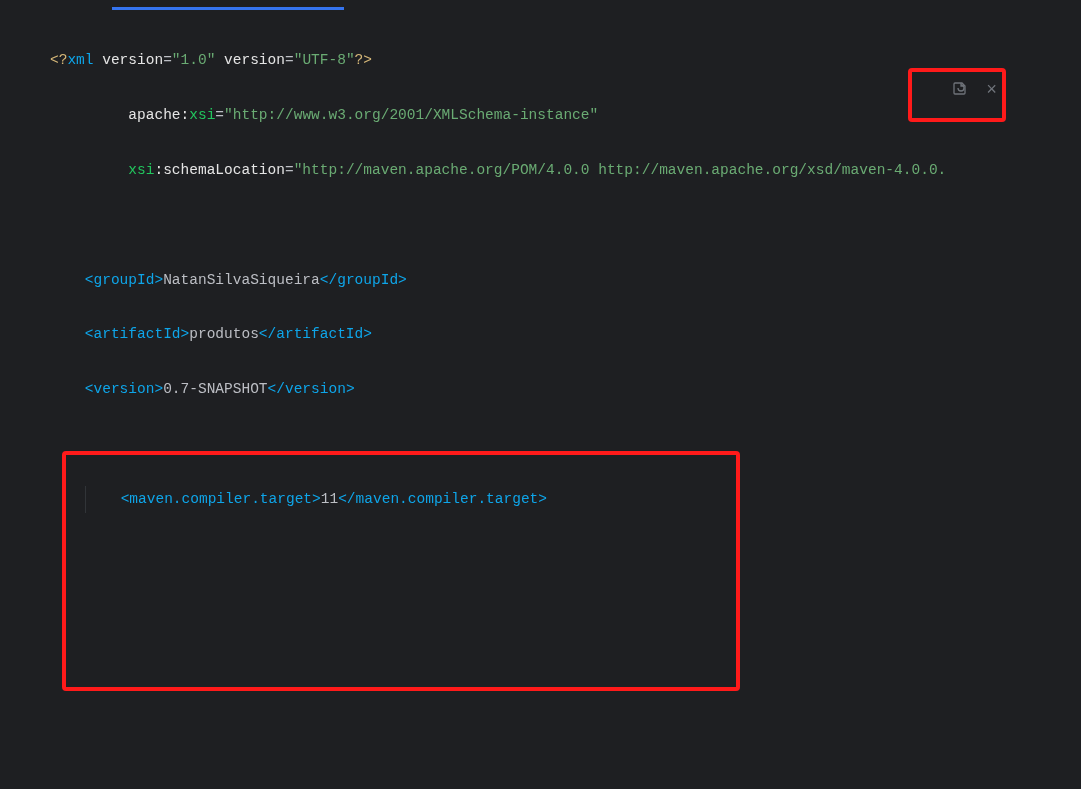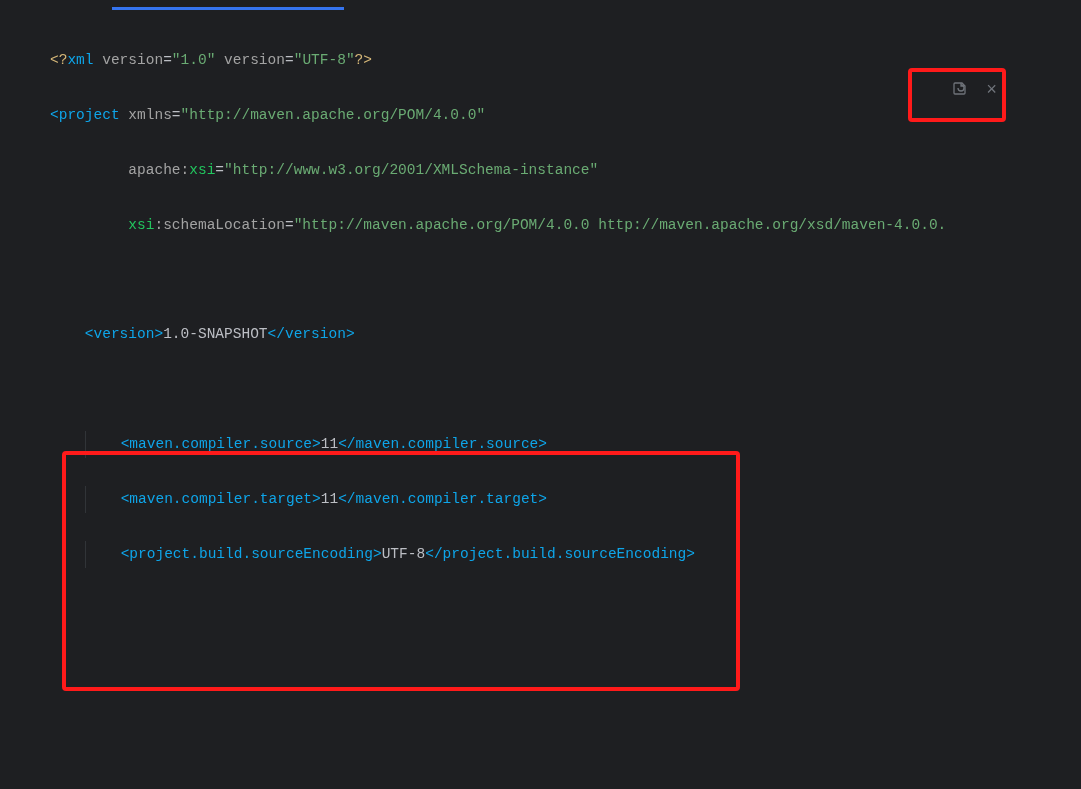--- a/index.html
+++ b/index.html
@@ -11,7 +11,7 @@
   .line{display:block;min-height:27.4px}
   .indent-guide{display:inline-block;border-left:1px solid #313438;margin-left:0}
   .tag{color:#0ea5e9}
-  .attr{color:#a3a3a3}
+  .attr{color:#e5e5e5}
   .ns{color:#22c55e}
   .str{color:#6aab73}
   .txt{color:#bcbec4}

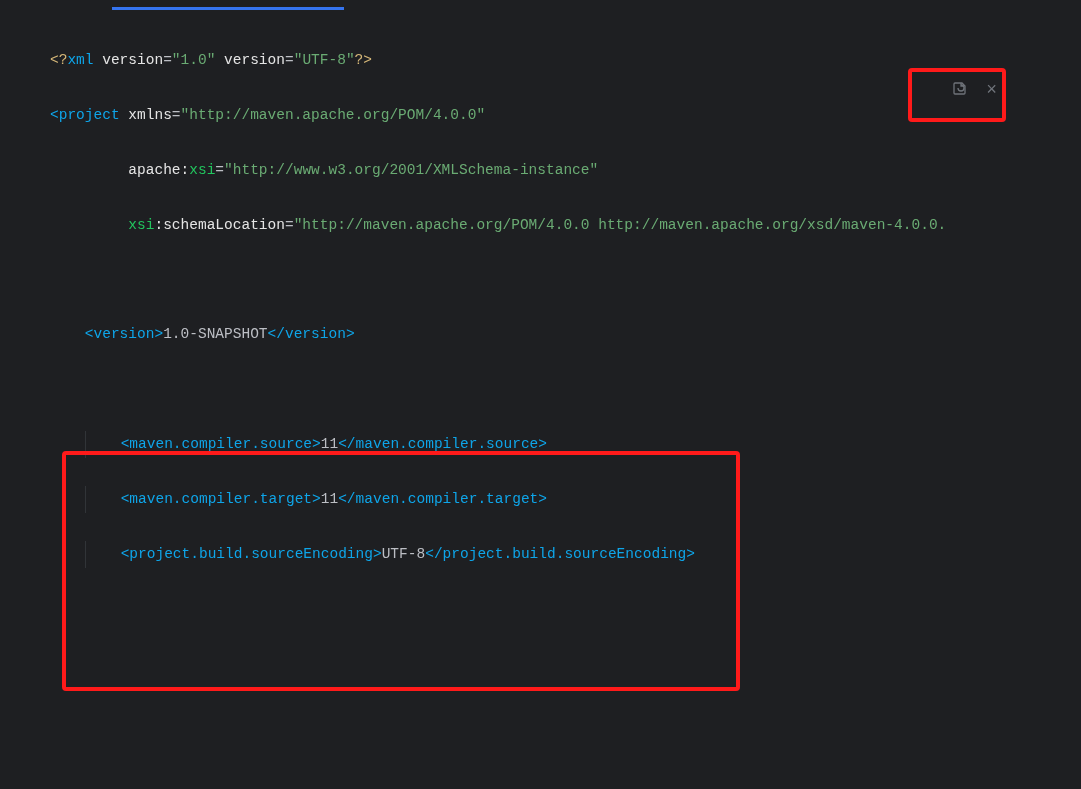--- a/index.html
+++ b/index.html
@@ -51,7 +51,6 @@
 
   <div class="code">
 <span class="line"><span class="pi">&lt;?</span><span class="tag">xml</span> <span class="attr">version</span><span class="txt">=</span><span class="str">"1.0"</span> <span class="attr">version</span><span class="txt">=</span><span class="str">"UTF-8"</span><span class="pi">?&gt;</span></span>
-<span class="line"><span class="tag">&lt;</span><span class="tag">project</span> <span class="attr">xmlns</span><span class="txt">=</span><span class="str">"http://maven.apache.org/POM/4.0.0"</span></span>
 <span class="line">         <span class="attr">apache:</span><span class="ns">xsi</span><span class="txt">=</span><span class="str">"http://www.w3.org/2001/XMLSchema-instance"</span></span>
 <span class="line">         <span class="ns">xsi</span><span class="attr">:schemaLocation</span><span class="txt">=</span><span class="str">"http://maven.apache.org/POM/4.0.0 http://maven.apache.org/xsd/maven-4.0.0.</span></span>
 <span class="line"></span>

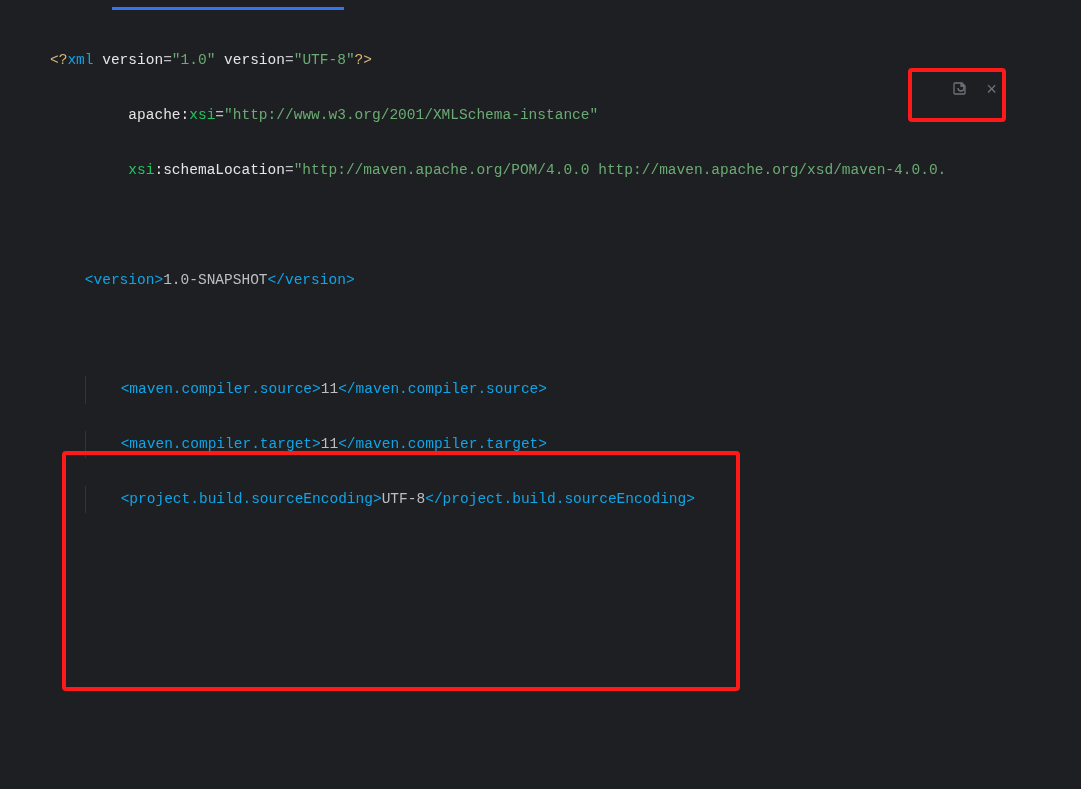--- a/index.html
+++ b/index.html
@@ -54,6 +54,7 @@
 <span class="line">         <span class="attr">apache:</span><span class="ns">xsi</span><span class="txt">=</span><span class="str">"http://www.w3.org/2001/XMLSchema-instance"</span></span>
 <span class="line">         <span class="ns">xsi</span><span class="attr">:schemaLocation</span><span class="txt">=</span><span class="str">"http://maven.apache.org/POM/4.0.0 http://maven.apache.org/xsd/maven-4.0.0.</span></span>
 <span class="line"></span>
+<span class="line">    <span class="tag">&lt;groupId&gt;</span><span class="txt">NatanSilvaSiqueira</span><span class="tag">&lt;/groupId&gt;</span></span>
 <span class="line">    <span class="tag">&lt;version&gt;</span><span class="txt">1.0-SNAPSHOT</span><span class="tag">&lt;/version&gt;</span></span>
 <span class="line"></span>
 <span class="line">    <span class="indent-guide">    </span><span class="tag">&lt;maven.compiler.source&gt;</span><span class="txt">11</span><span class="tag">&lt;/maven.compiler.source&gt;</span></span>

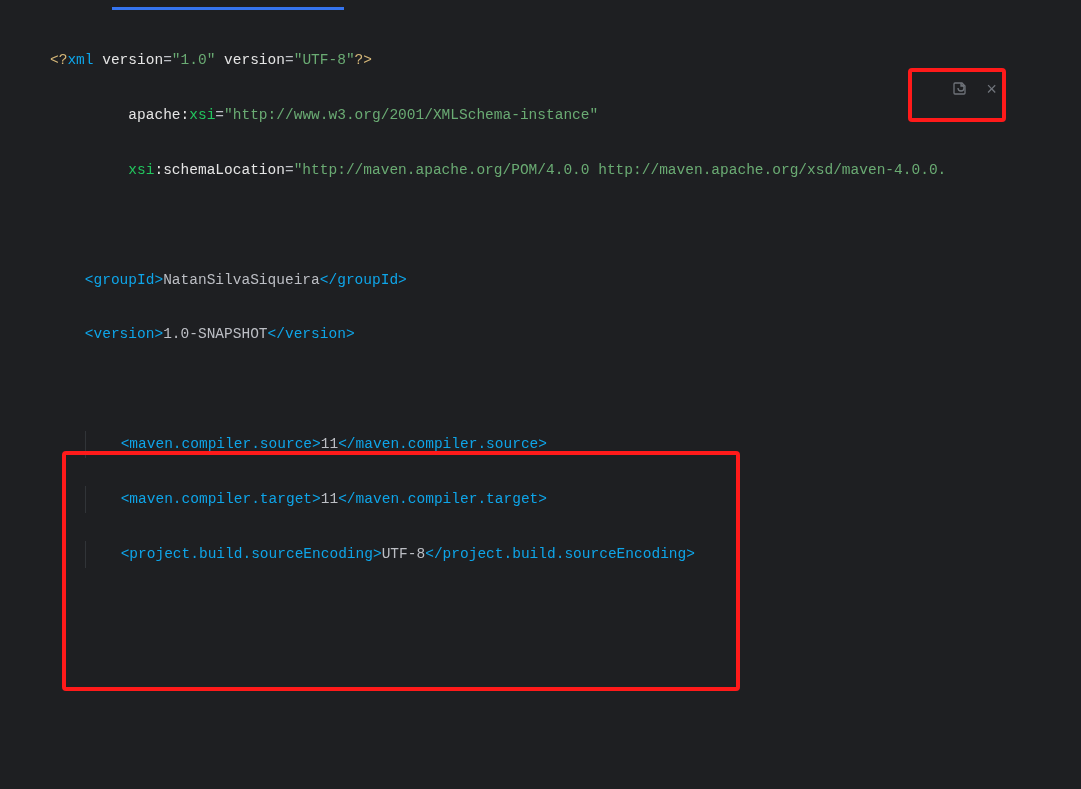--- a/index.html
+++ b/index.html
@@ -55,6 +55,7 @@
 <span class="line">         <span class="ns">xsi</span><span class="attr">:schemaLocation</span><span class="txt">=</span><span class="str">"http://maven.apache.org/POM/4.0.0 http://maven.apache.org/xsd/maven-4.0.0.</span></span>
 <span class="line"></span>
 <span class="line">    <span class="tag">&lt;groupId&gt;</span><span class="txt">NatanSilvaSiqueira</span><span class="tag">&lt;/groupId&gt;</span></span>
+<span class="line">    <span class="tag">&lt;artifactId&gt;</span><span class="txt">produtos</span><span class="tag">&lt;/artifactId&gt;</span></span>
 <span class="line">    <span class="tag">&lt;version&gt;</span><span class="txt">1.0-SNAPSHOT</span><span class="tag">&lt;/version&gt;</span></span>
 <span class="line"></span>
 <span class="line">    <span class="indent-guide">    </span><span class="tag">&lt;maven.compiler.source&gt;</span><span class="txt">11</span><span class="tag">&lt;/maven.compiler.source&gt;</span></span>

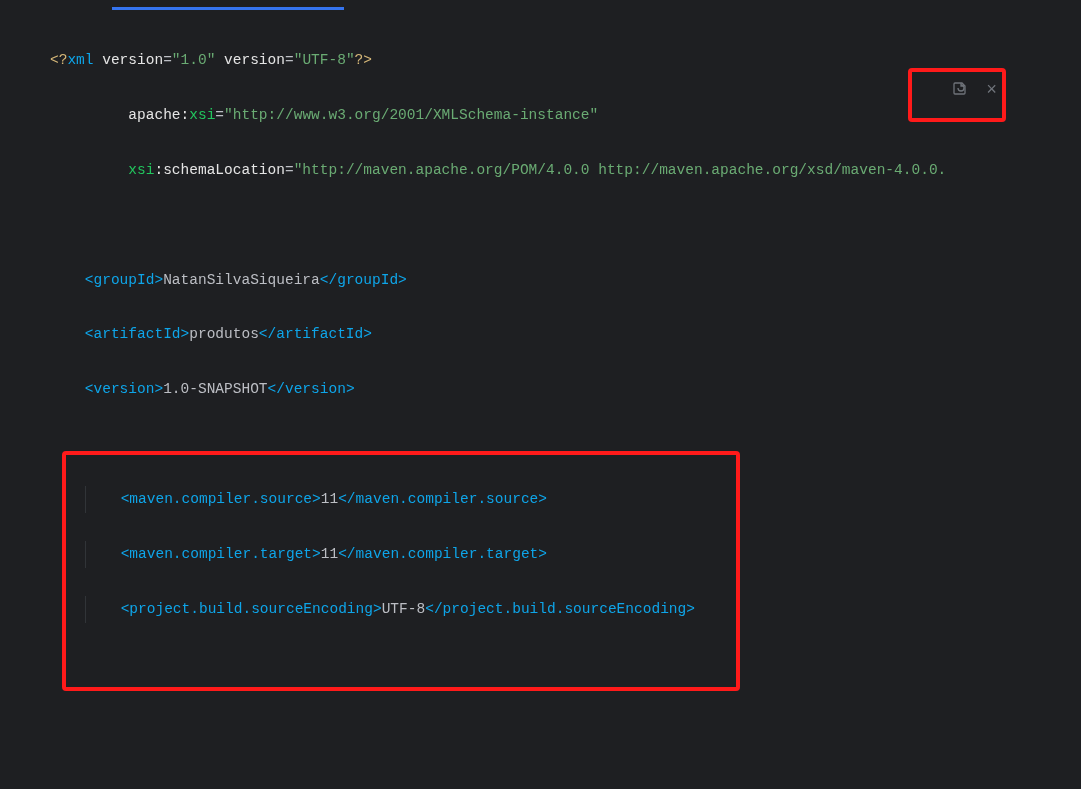--- a/index.html
+++ b/index.html
@@ -56,7 +56,7 @@
 <span class="line"></span>
 <span class="line">    <span class="tag">&lt;groupId&gt;</span><span class="txt">NatanSilvaSiqueira</span><span class="tag">&lt;/groupId&gt;</span></span>
 <span class="line">    <span class="tag">&lt;artifactId&gt;</span><span class="txt">produtos</span><span class="tag">&lt;/artifactId&gt;</span></span>
-<span class="line">    <span class="tag">&lt;version&gt;</span><span class="txt">1.0-SNAPSHOT</span><span class="tag">&lt;/version&gt;</span></span>
+<span class="line">    <span class="tag">&lt;version&gt;</span><span class="txt">0.7-SNAPSHOT</span><span class="tag">&lt;/version&gt;</span></span>
 <span class="line"></span>
 <span class="line">    <span class="indent-guide">    </span><span class="tag">&lt;maven.compiler.source&gt;</span><span class="txt">11</span><span class="tag">&lt;/maven.compiler.source&gt;</span></span>
 <span class="line">    <span class="indent-guide">    </span><span class="tag">&lt;maven.compiler.target&gt;</span><span class="txt">11</span><span class="tag">&lt;/maven.compiler.target&gt;</span></span>

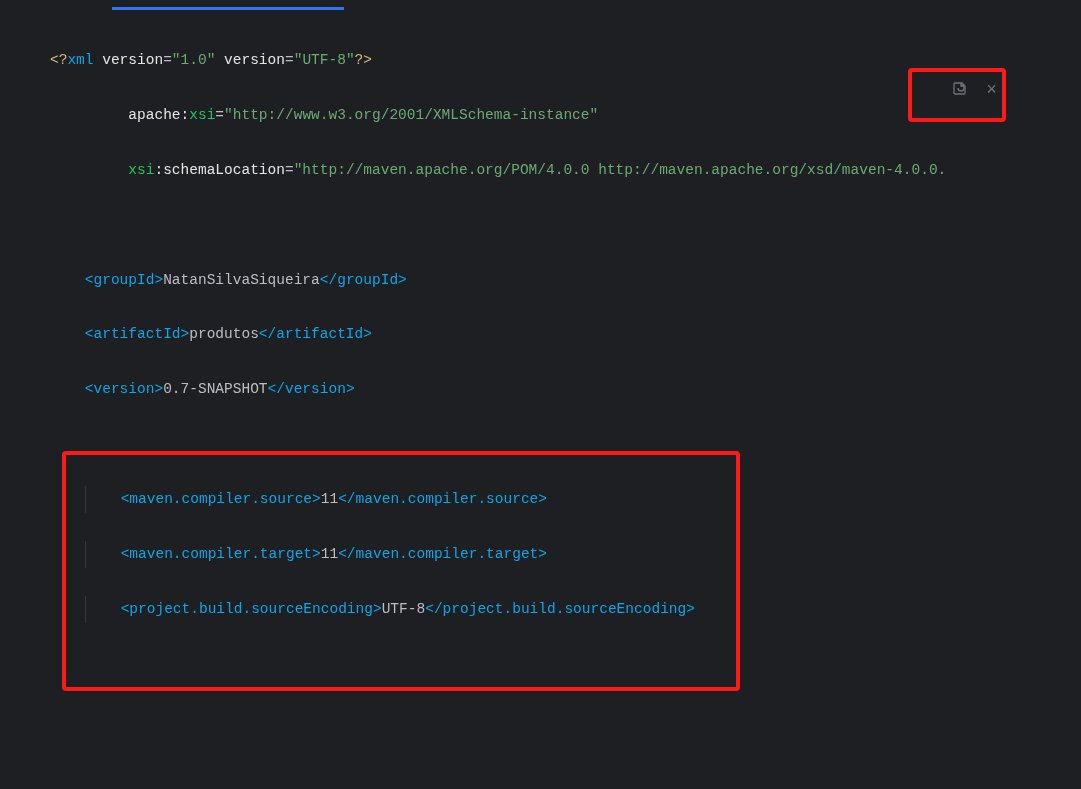--- a/index.html
+++ b/index.html
@@ -58,7 +58,6 @@
 <span class="line">    <span class="tag">&lt;artifactId&gt;</span><span class="txt">produtos</span><span class="tag">&lt;/artifactId&gt;</span></span>
 <span class="line">    <span class="tag">&lt;version&gt;</span><span class="txt">0.7-SNAPSHOT</span><span class="tag">&lt;/version&gt;</span></span>
 <span class="line"></span>
-<span class="line">    <span class="indent-guide">    </span><span class="tag">&lt;maven.compiler.source&gt;</span><span class="txt">11</span><span class="tag">&lt;/maven.compiler.source&gt;</span></span>
 <span class="line">    <span class="indent-guide">    </span><span class="tag">&lt;maven.compiler.target&gt;</span><span class="txt">11</span><span class="tag">&lt;/maven.compiler.target&gt;</span></span>
 <span class="line">    <span class="indent-guide">    </span><span class="tag">&lt;project.build.sourceEncoding&gt;</span><span class="txt">UTF-8</span><span class="tag">&lt;/project.build.sourceEncoding&gt;</span></span>
 

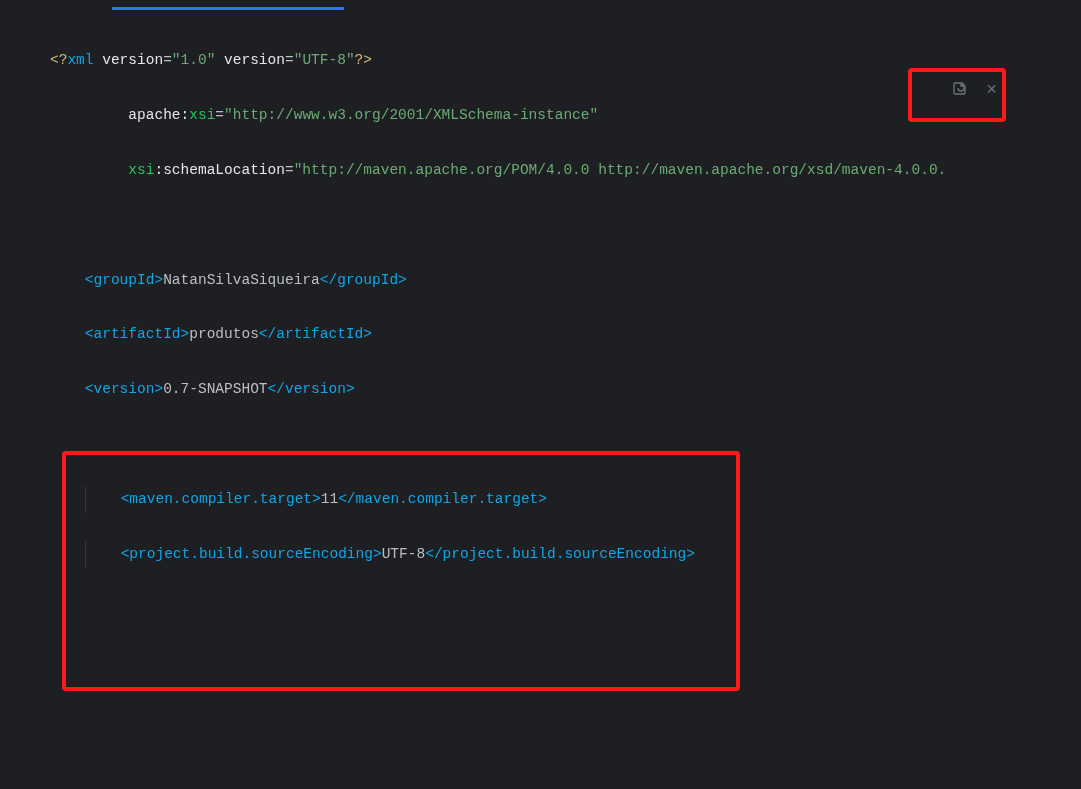--- a/index.html
+++ b/index.html
@@ -59,7 +59,6 @@
 <span class="line">    <span class="tag">&lt;version&gt;</span><span class="txt">0.7-SNAPSHOT</span><span class="tag">&lt;/version&gt;</span></span>
 <span class="line"></span>
 <span class="line">    <span class="indent-guide">    </span><span class="tag">&lt;maven.compiler.target&gt;</span><span class="txt">11</span><span class="tag">&lt;/maven.compiler.target&gt;</span></span>
-<span class="line">    <span class="indent-guide">    </span><span class="tag">&lt;project.build.sourceEncoding&gt;</span><span class="txt">UTF-8</span><span class="tag">&lt;/project.build.sourceEncoding&gt;</span></span>
 
 
 

